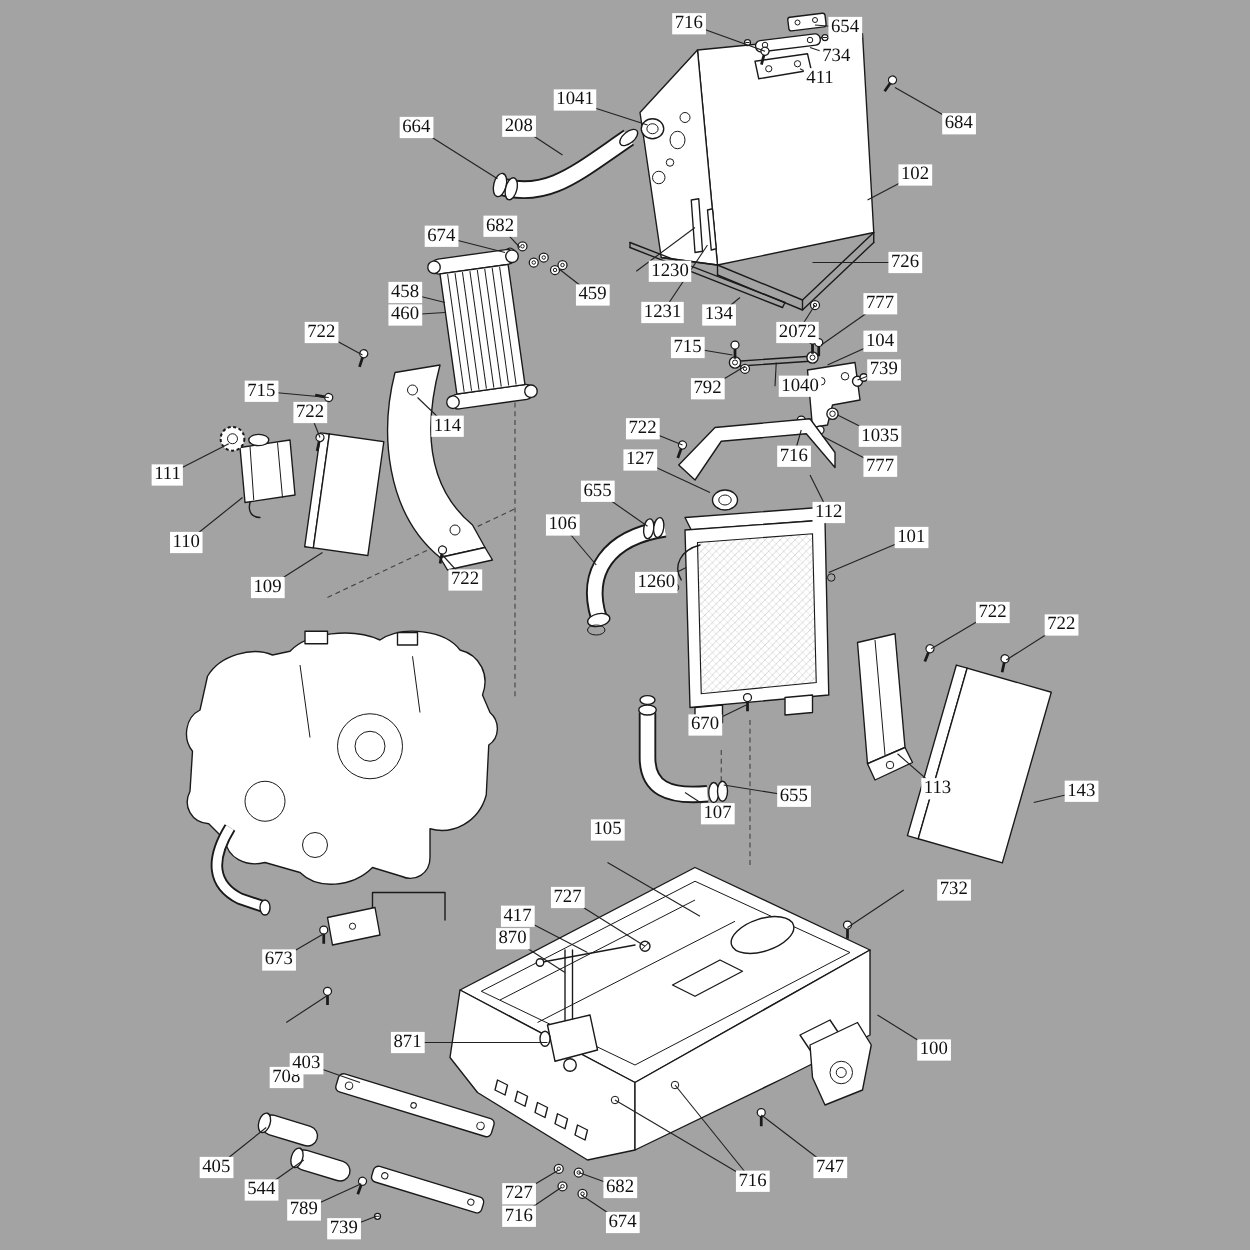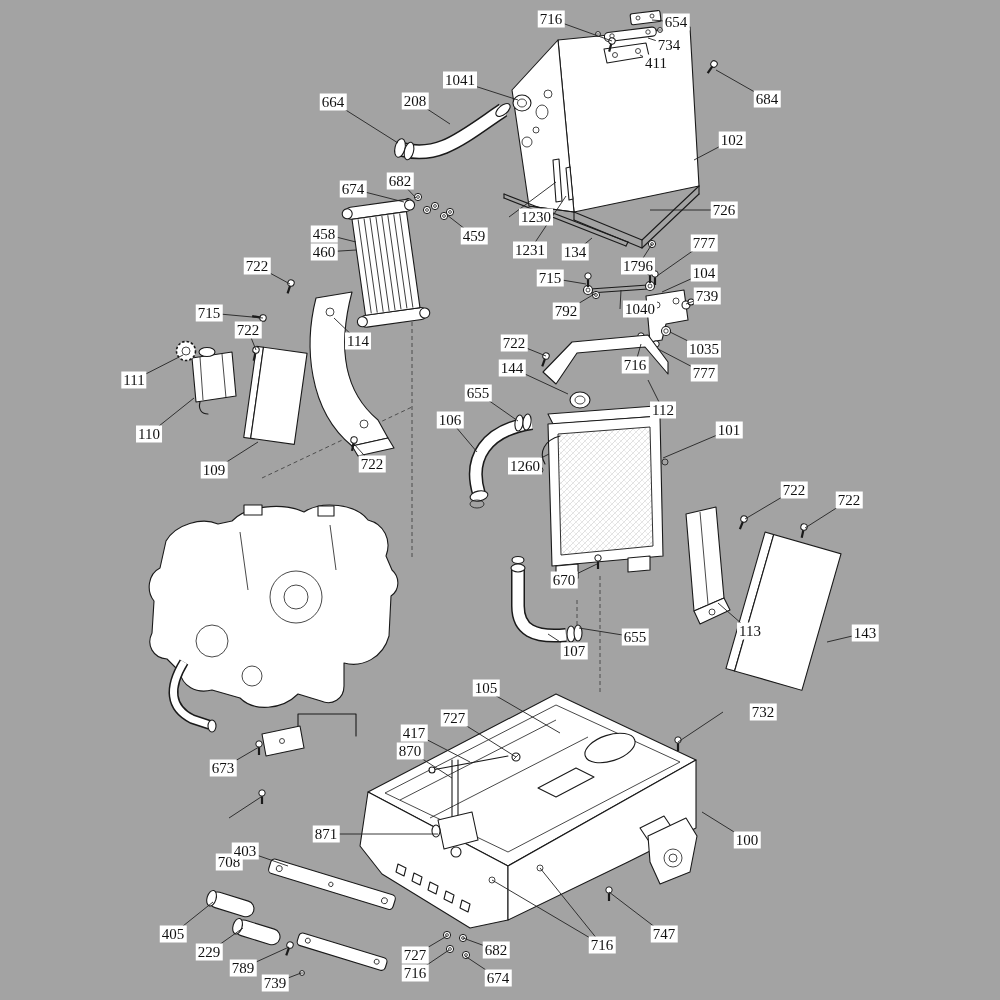--- a/index.html
+++ b/index.html
@@ -435,7 +435,7 @@
       <span class="part-label" style="left: 324px; top: 252px; color: rgb(17, 17, 17);">460</span>
       <span class="part-label" style="left: 530px; top: 250px; color: rgb(17, 17, 17);">1231</span>
       <span class="part-label" style="left: 575px; top: 252px; color: rgb(17, 17, 17);">134</span>
-      <span class="part-label" style="left: 638px; top: 266px; color: rgb(17, 17, 17);">1796</span>
+      <span class="part-label" style="left: 638px; top: 266px; color: rgb(17, 17, 17);">2072</span>
       <span class="part-label" style="left: 704px; top: 243px; color: rgb(17, 17, 17);">777</span>
       <span class="part-label" style="left: 550px; top: 278px; color: rgb(17, 17, 17);">715</span>
       <span class="part-label" style="left: 704px; top: 273px; color: rgb(17, 17, 17);">104</span>

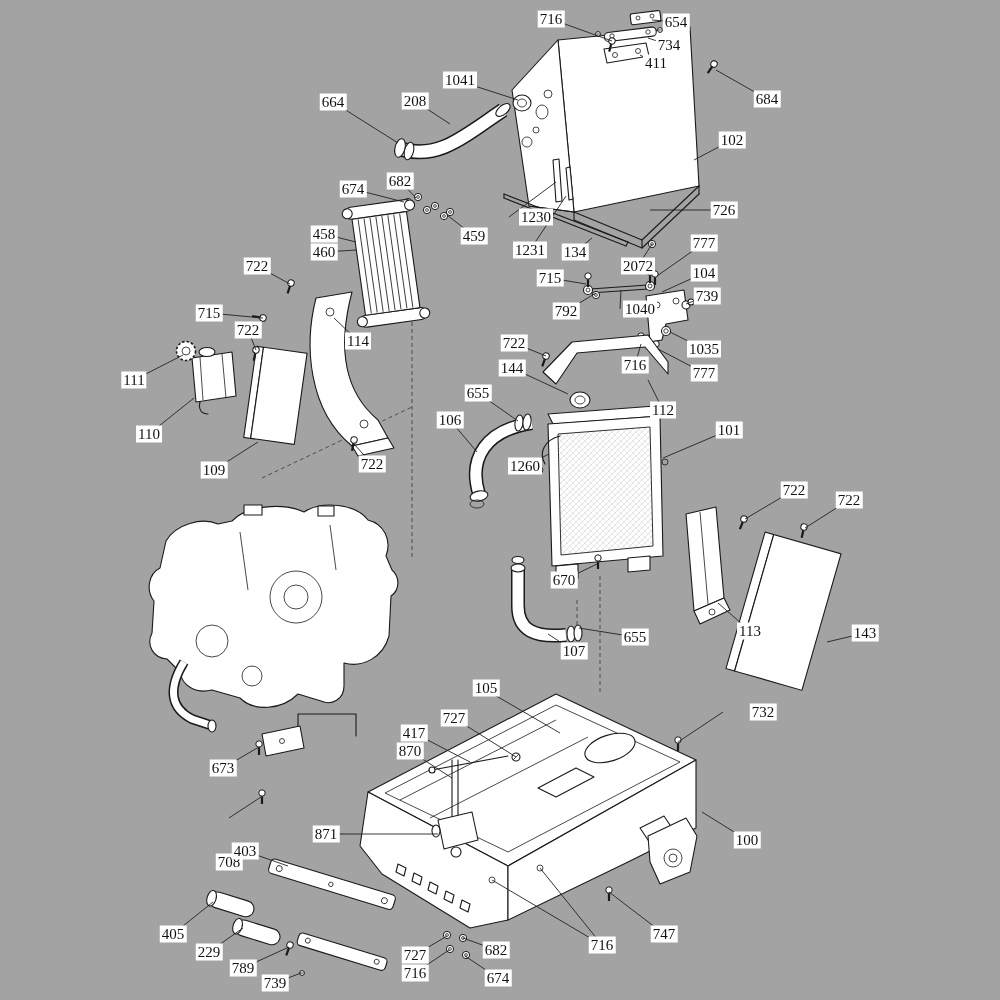--- a/index.html
+++ b/index.html
@@ -454,7 +454,7 @@
       <span class="part-label" style="left: 214px; top: 470px; color: rgb(17, 17, 17);">109</span>
       <span class="part-label" style="left: 372px; top: 464px; color: rgb(17, 17, 17);">722</span>
       <span class="part-label" style="left: 514px; top: 343px; color: rgb(17, 17, 17);">722</span>
-      <span class="part-label" style="left: 512px; top: 368px; color: rgb(17, 17, 17);">144</span>
+      <span class="part-label" style="left: 512px; top: 368px; color: rgb(17, 17, 17);">127</span>
       <span class="part-label" style="left: 478px; top: 393px; color: rgb(17, 17, 17);">655</span>
       <span class="part-label" style="left: 450px; top: 420px; color: rgb(17, 17, 17);">106</span>
       <span class="part-label" style="left: 663px; top: 410px; color: rgb(17, 17, 17);">112</span>

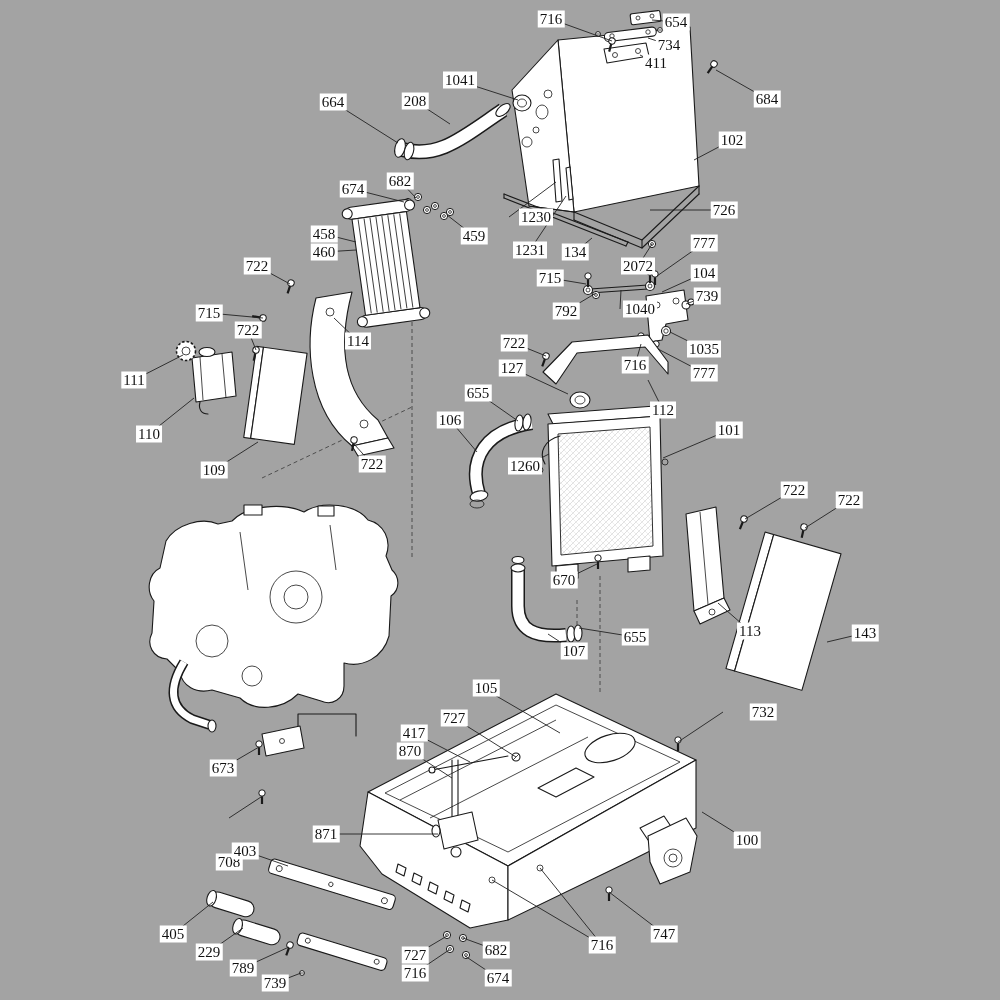--- a/index.html
+++ b/index.html
@@ -467,7 +467,7 @@
       <span class="part-label" style="left: 865px; top: 633px; color: rgb(17, 17, 17);">143</span>
       <span class="part-label" style="left: 635px; top: 637px; color: rgb(17, 17, 17);">655</span>
       <span class="part-label" style="left: 574px; top: 651px; color: rgb(17, 17, 17);">107</span>
-      <span class="part-label" style="left: 486px; top: 688px; color: rgb(17, 17, 17); text-align: center;">105</span>
+      <span class="part-label" style="left: 486px; top: 664px; color: rgb(17, 17, 17); text-align: center;">105</span>
       <span class="part-label" style="left: 454px; top: 718px; color: rgb(17, 17, 17);">727</span>
       <span class="part-label" style="left: 414px; top: 733px; color: rgb(17, 17, 17);">417</span>
       <span class="part-label" style="left: 410px; top: 751px; color: rgb(17, 17, 17);">870</span>

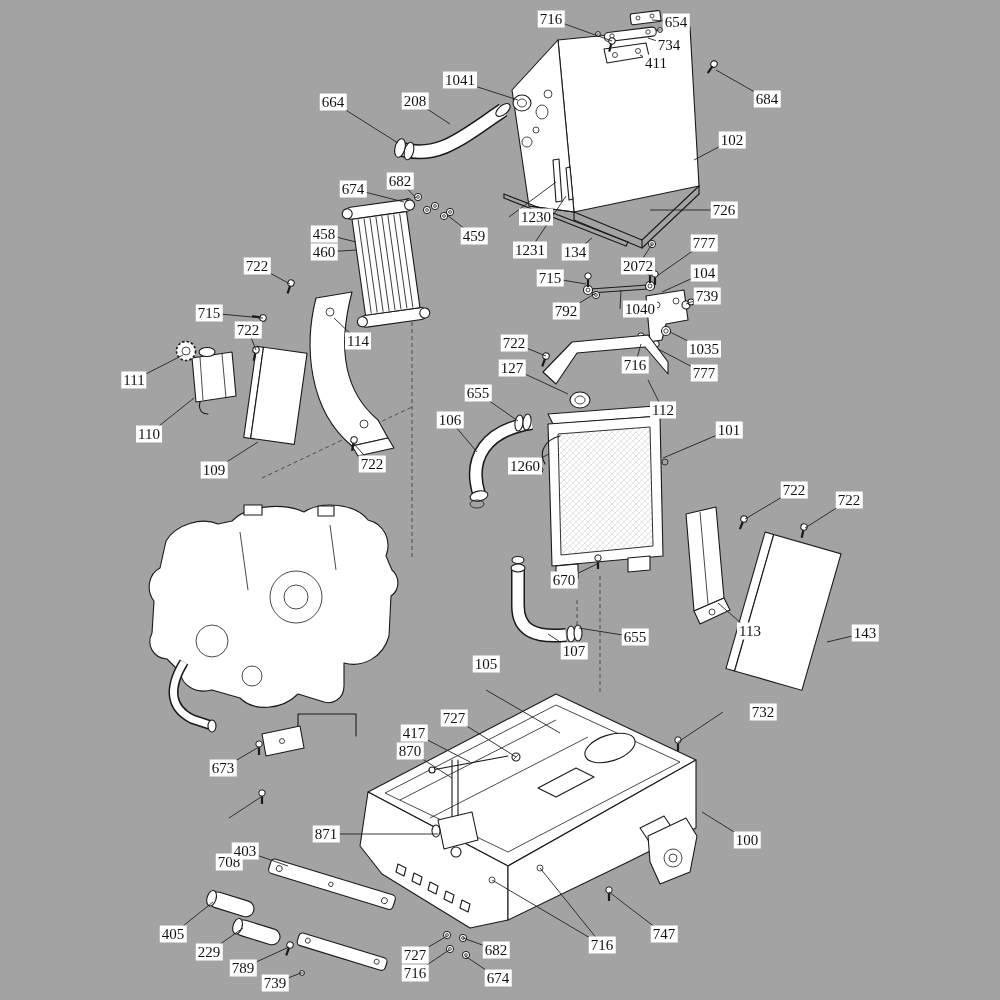--- a/index.html
+++ b/index.html
@@ -478,7 +478,7 @@
       <span class="part-label" style="left: 747px; top: 840px; color: rgb(17, 17, 17);">100</span>
       <span class="part-label" style="left: 245px; top: 851px; color: rgb(17, 17, 17);">403</span>
       <span class="part-label" style="left: 173px; top: 934px; color: rgb(17, 17, 17);">405</span>
-      <span class="part-label" style="left: 209px; top: 952px; color: rgb(17, 17, 17);">229</span>
+      <span class="part-label" style="left: 209px; top: 952px; color: rgb(17, 17, 17);">544</span>
       <span class="part-label" style="left: 243px; top: 968px; color: rgb(17, 17, 17);">789</span>
       <span class="part-label" style="left: 275px; top: 983px; color: rgb(17, 17, 17);">739</span>
       <span class="part-label" style="left: 415px; top: 955px; color: rgb(17, 17, 17);">727</span>

